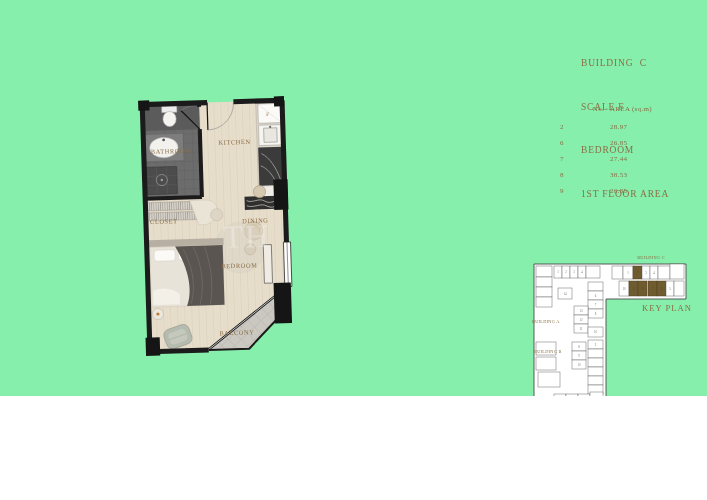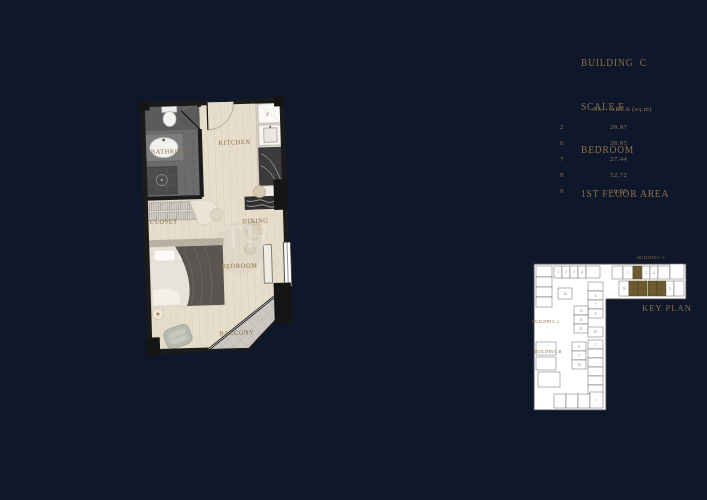--- a/index.html
+++ b/index.html
@@ -3,7 +3,7 @@
 <meta charset="utf-8">
 <style>
   html,body{margin:0;padding:0;background:#fff;}
-  .page{position:relative;width:707px;height:500px;background:#0f172a;overflow:hidden;
+  .page{position:relative;width:707px;height:396px;background:#86efac;overflow:hidden;
         font-family:"Liberation Serif",serif;color:#8a6f47;}
 
   

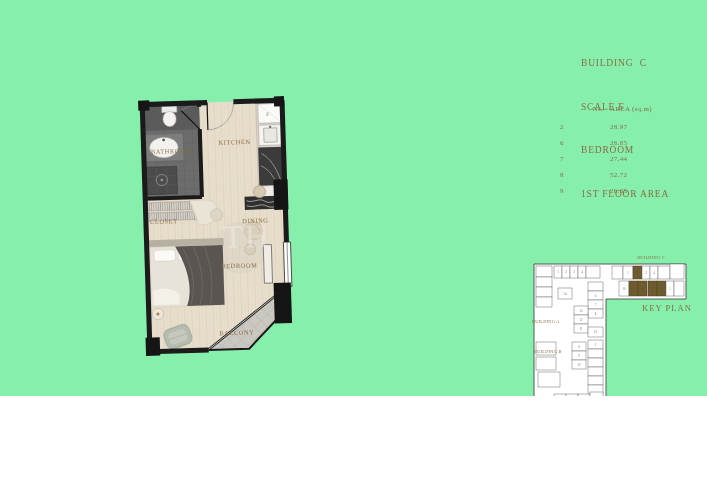--- a/index.html
+++ b/index.html
@@ -67,7 +67,7 @@
     </div>
     <div class="at-row">
       <div class="at-no">8</div>
-      <div class="at-area">52.72</div>
+      <div class="at-area">38.53</div>
     </div>
     <div class="at-row">
       <div class="at-no">9</div>

